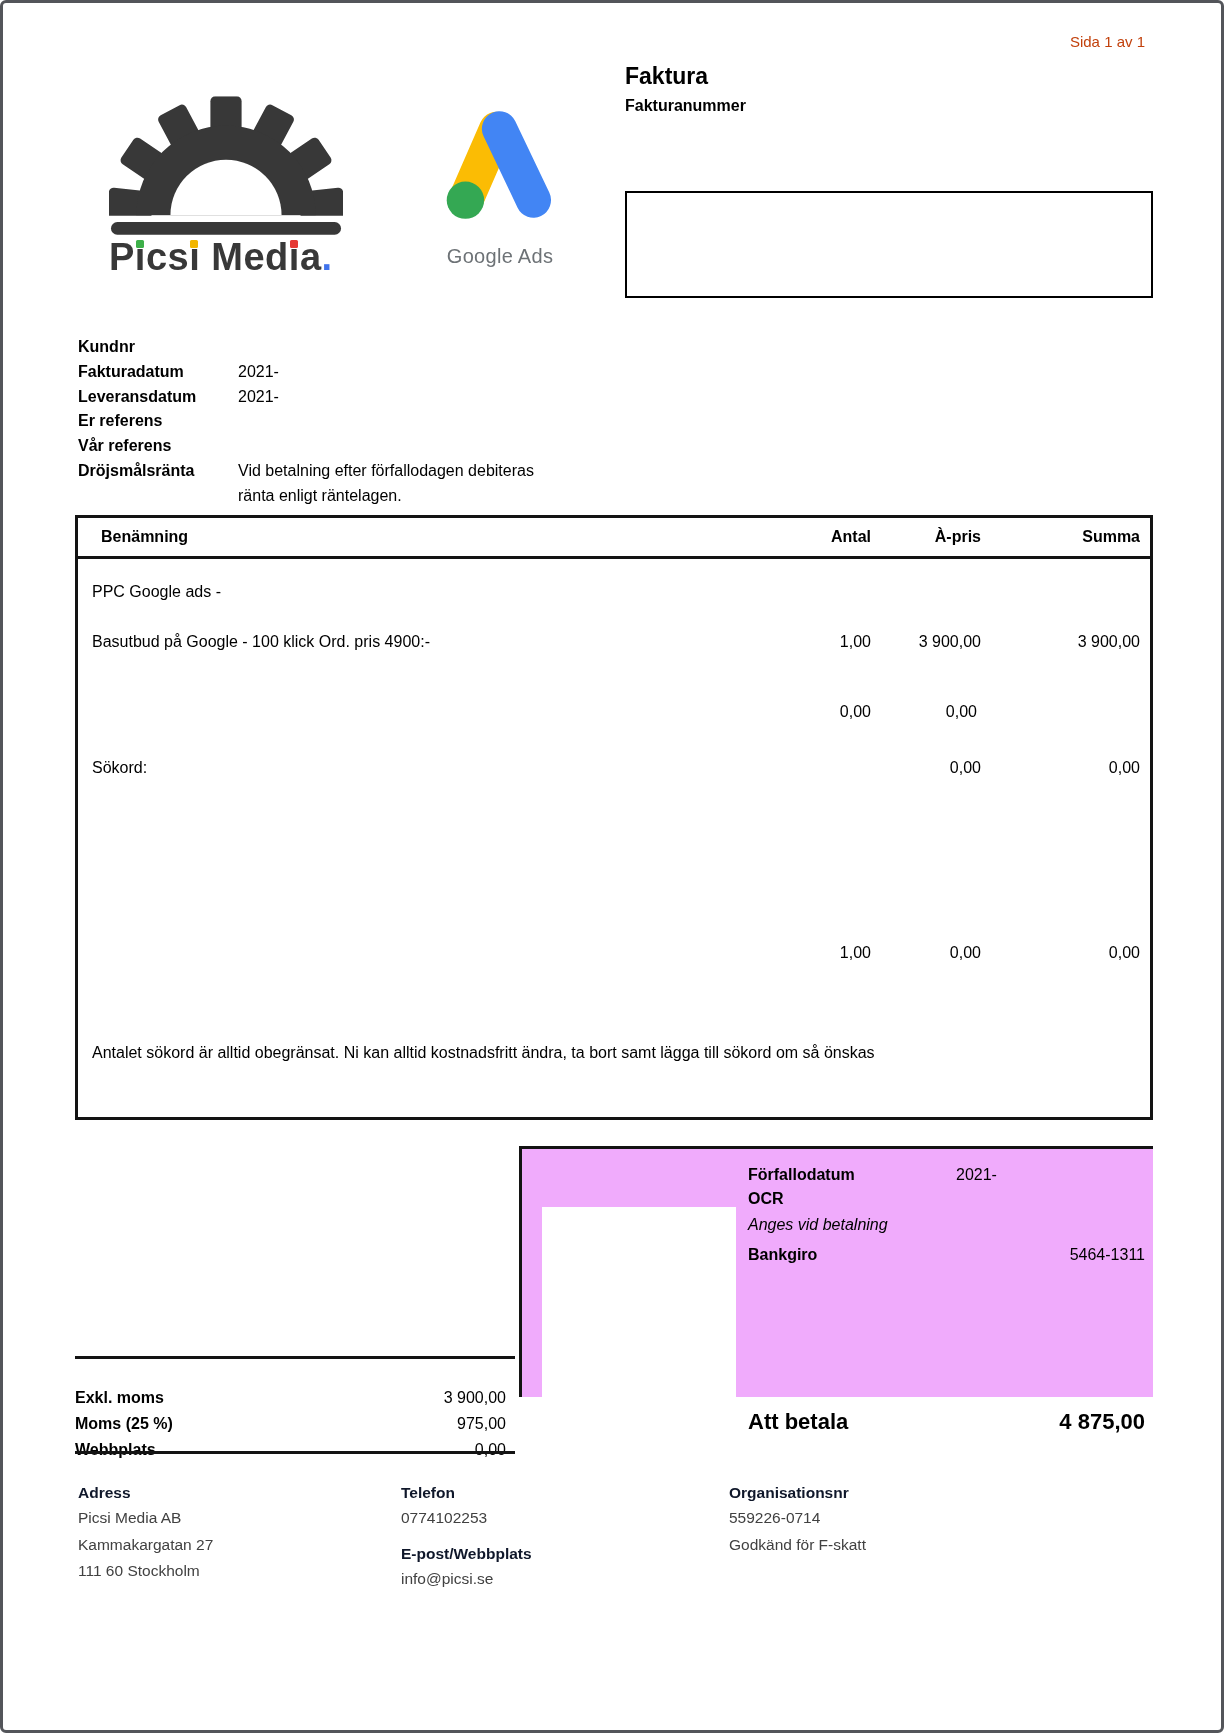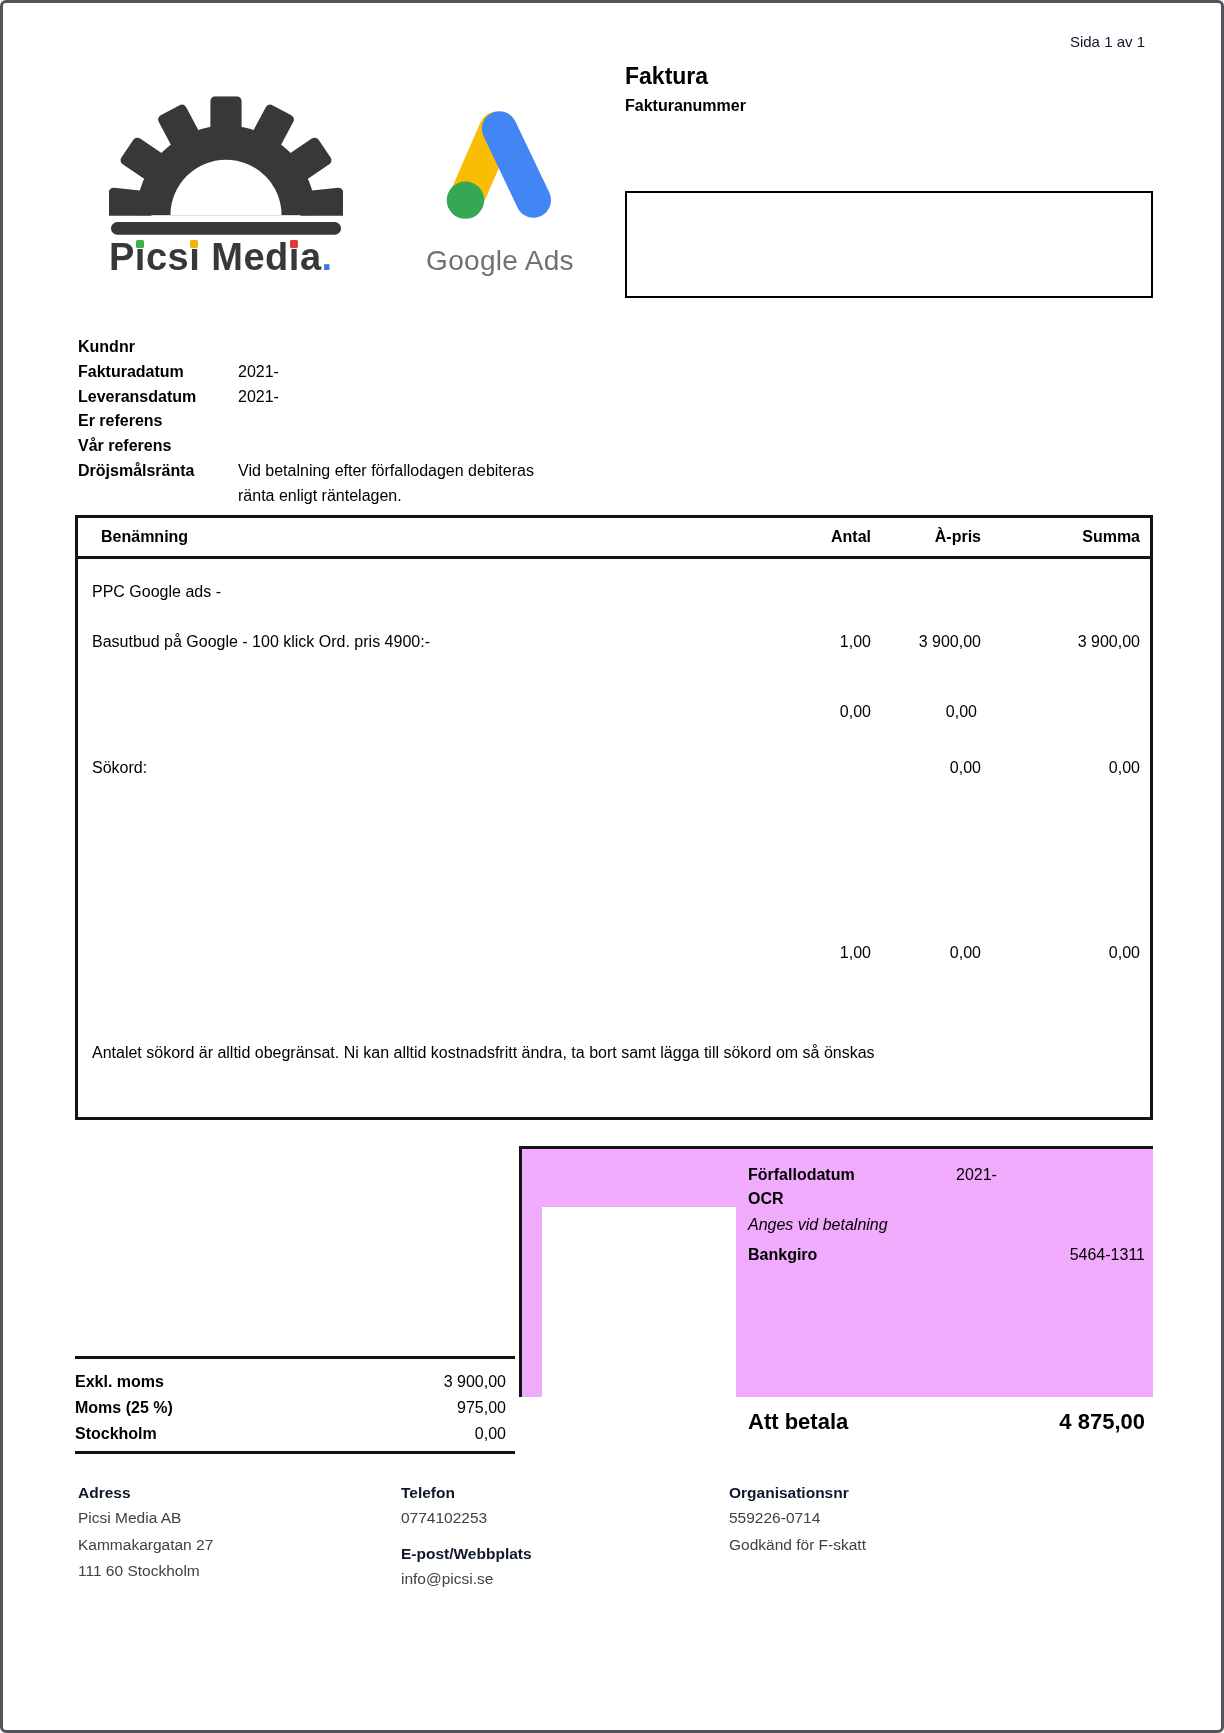--- a/index.html
+++ b/index.html
@@ -10,7 +10,7 @@
   }
   .abs { position:absolute; }
 
-  .page-indicator { top:30px; right:76px; font-size:15px; color:#0f172a; }
+  .page-indicator { top:30px; right:76px; font-size:15px; color:#c2410c; }
 
   
   .brand { left:106px; top:93px; width:260px; }

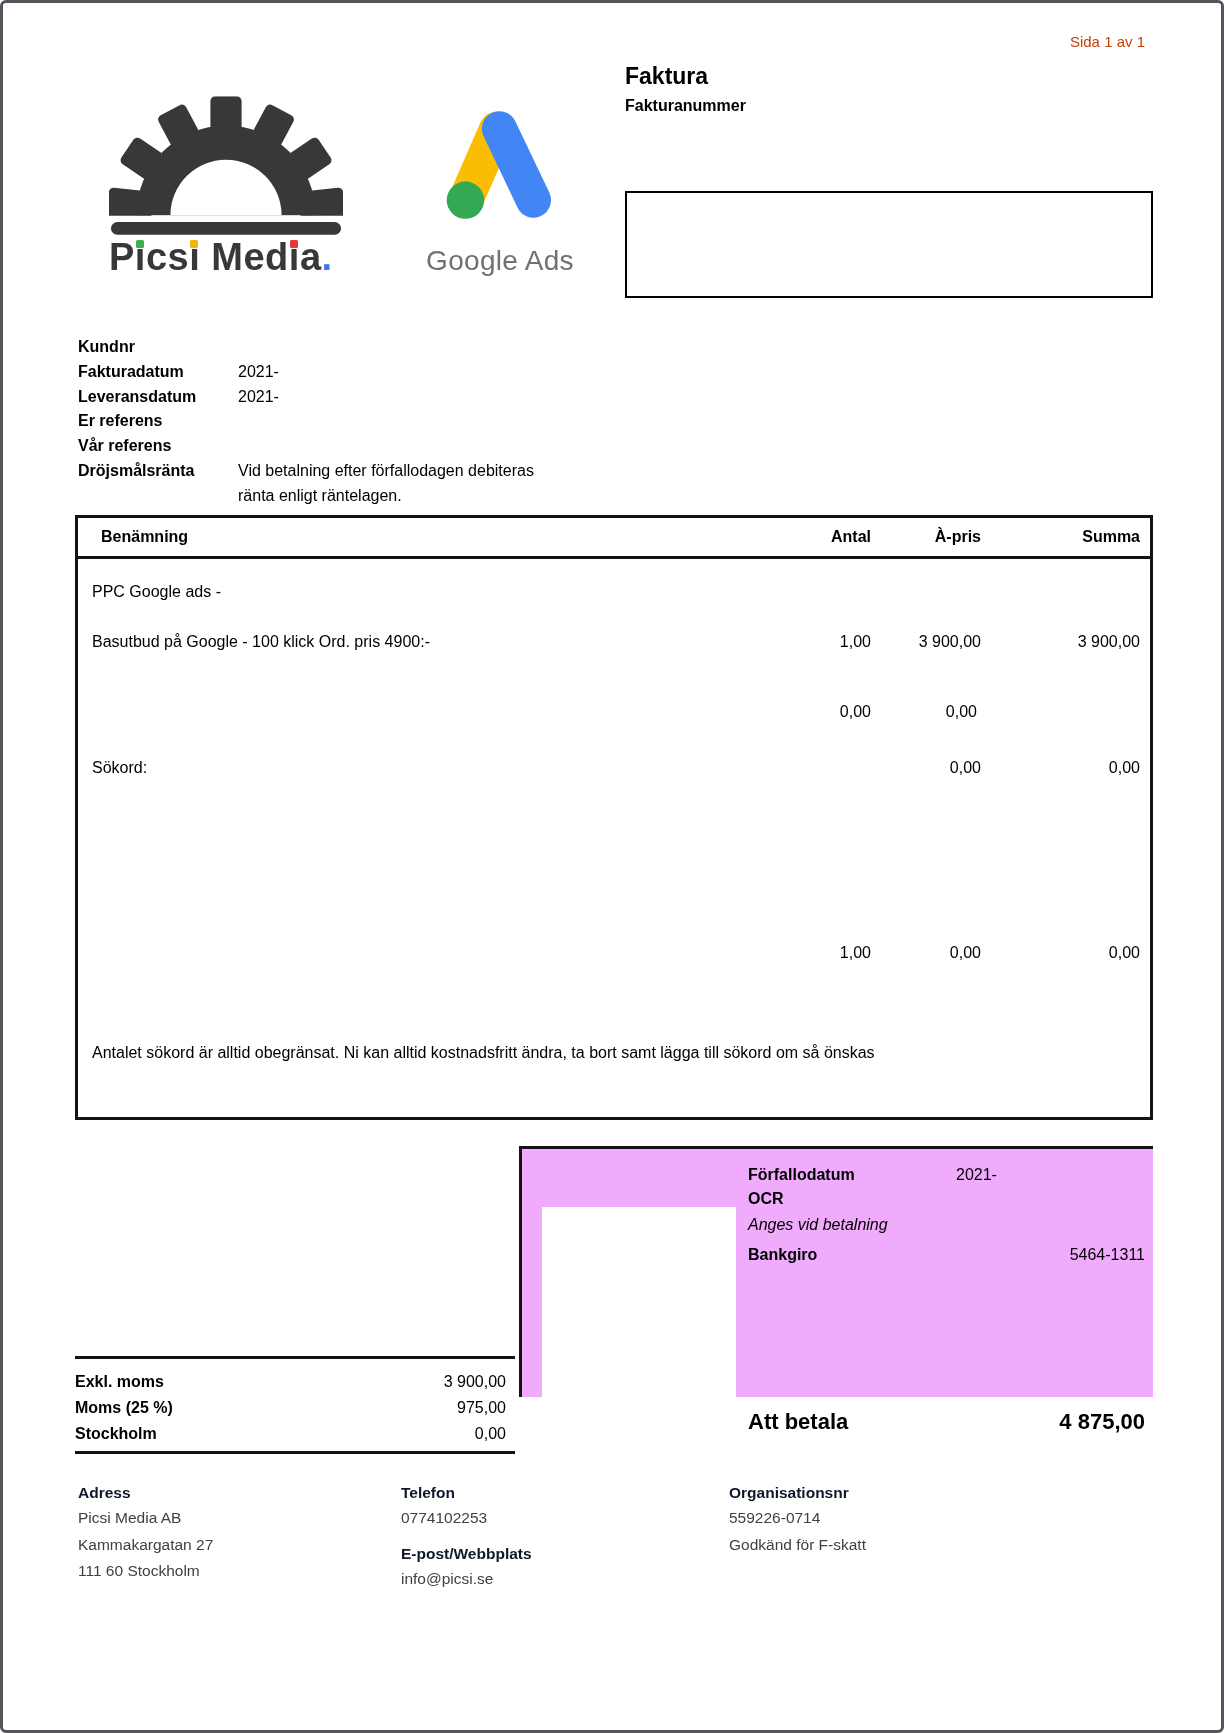--- a/index.html
+++ b/index.html
@@ -28,7 +28,7 @@
   
   .gads { left:412px; top:98px; width:170px; text-align:center; }
   .gads svg { display:block; margin:0 auto; width:140px; height:136px; }
-  .gads-label { margin-top:8px; font-size:28px; color:#6d7276; letter-spacing:.3px; }
+  .gads-label { margin-top:8px; font-size:20px; color:#6d7276; letter-spacing:.3px; }
 
   
   .doc-title { left:622px; top:60px; font-size:23px; font-weight:bold; }

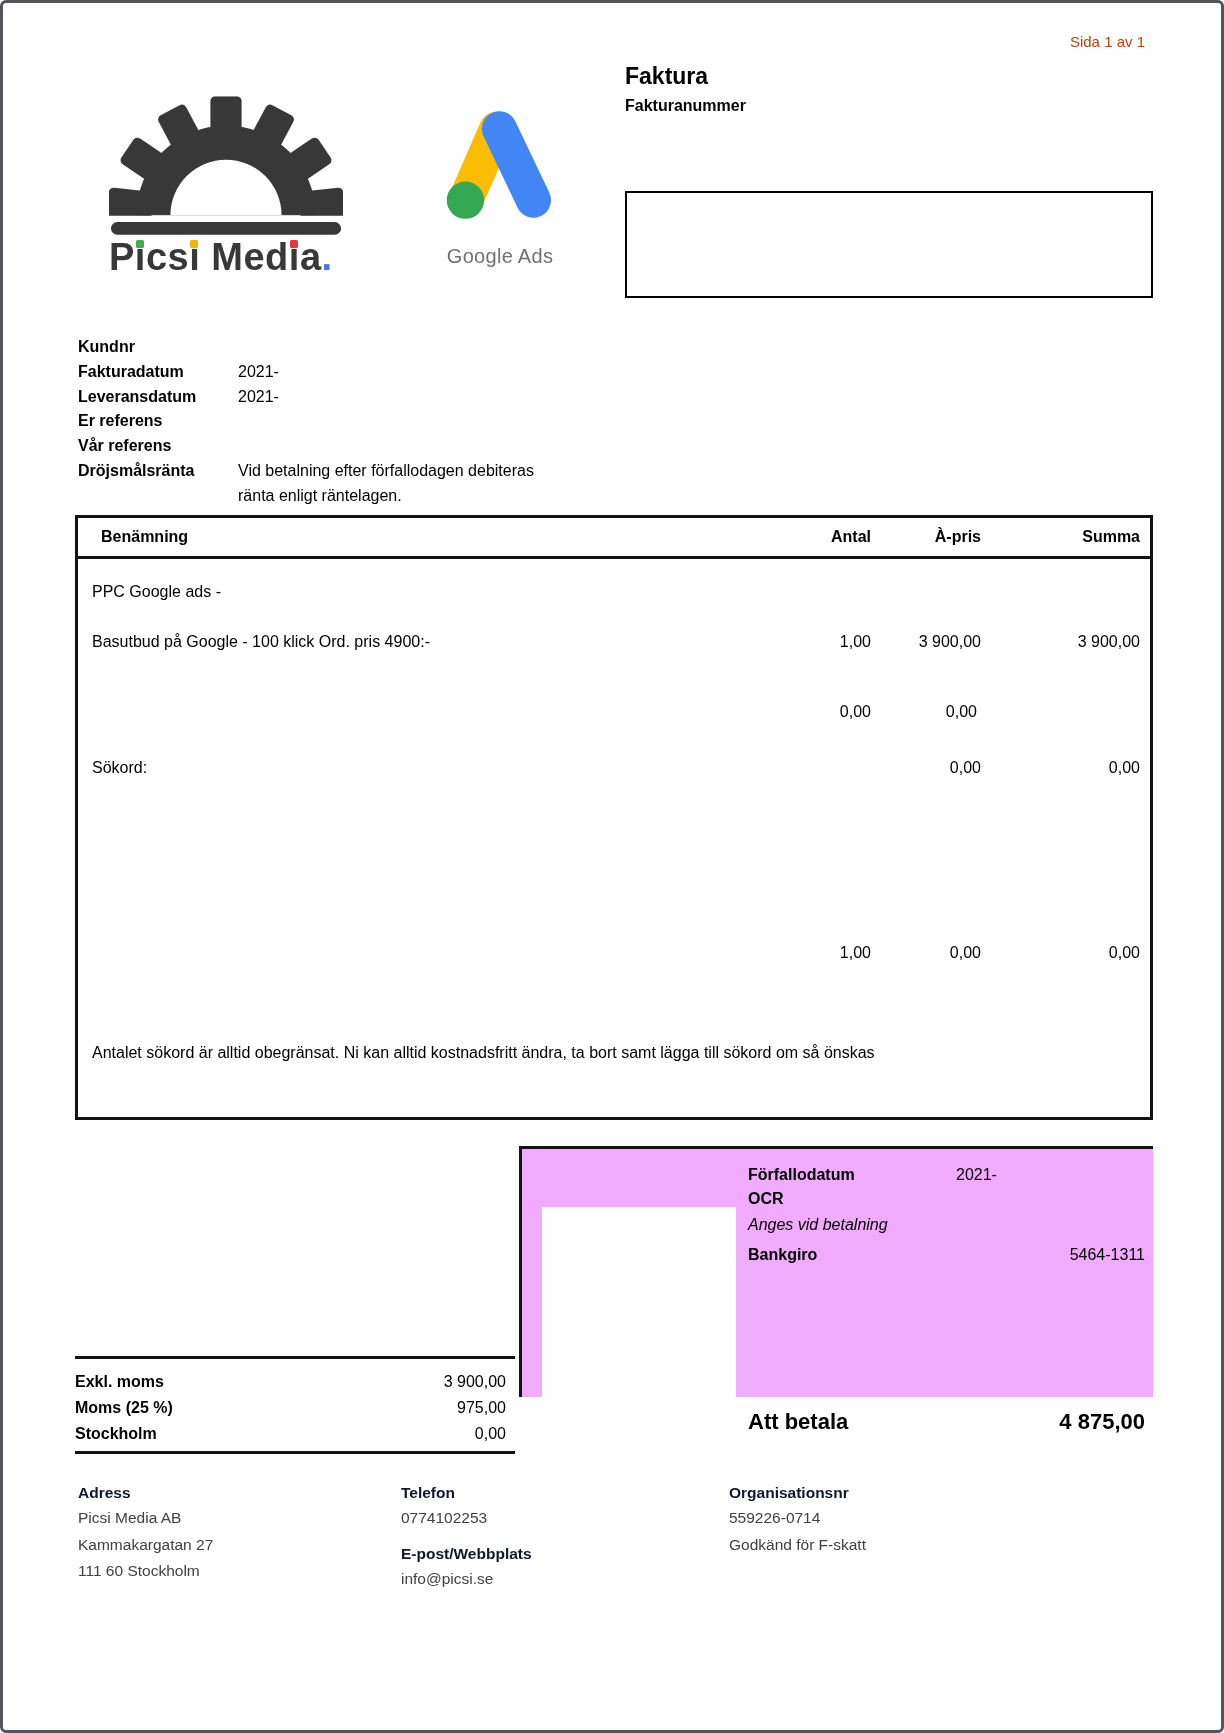--- a/index.html
+++ b/index.html
@@ -59,7 +59,7 @@
 
   
   .totals { left:72px; top:1353px; width:440px; border-top:3px solid #131313;
-            padding-top:10px; font-size:16px; }
+            padding-top:26px; font-size:16px; }
   .totals-row { display:flex; justify-content:space-between; line-height:26px; }
   .totals-row .t-label { font-weight:bold; }
   .totals-row .t-value { padding-right:9px; }

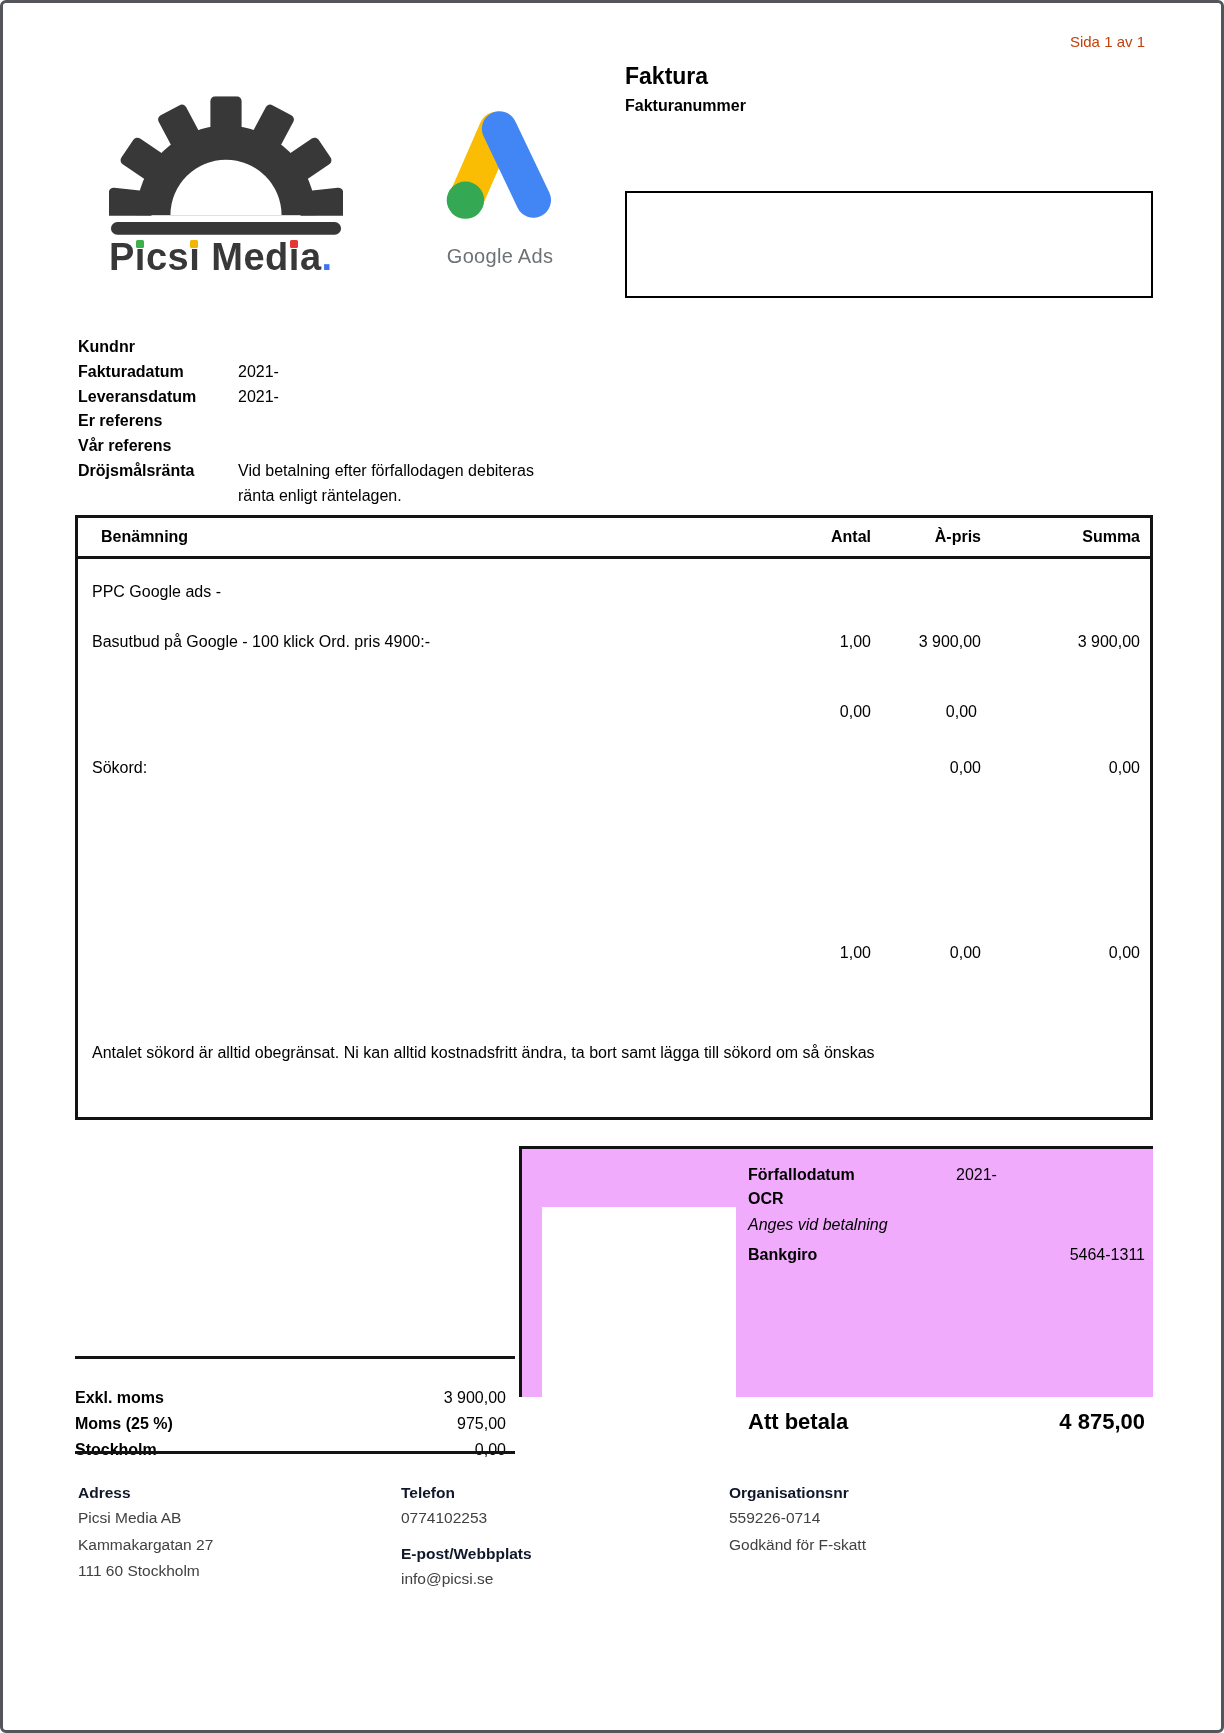--- a/index.html
+++ b/index.html
@@ -214,7 +214,7 @@
       <div class="t-value">975,00</div>
     </div>
     <div class="totals-row">
-      <div class="t-label">Stockholm</div>
+      <div class="t-label">Webbplats</div>
       <div class="t-value">0,00</div>
     </div>
   </div>

